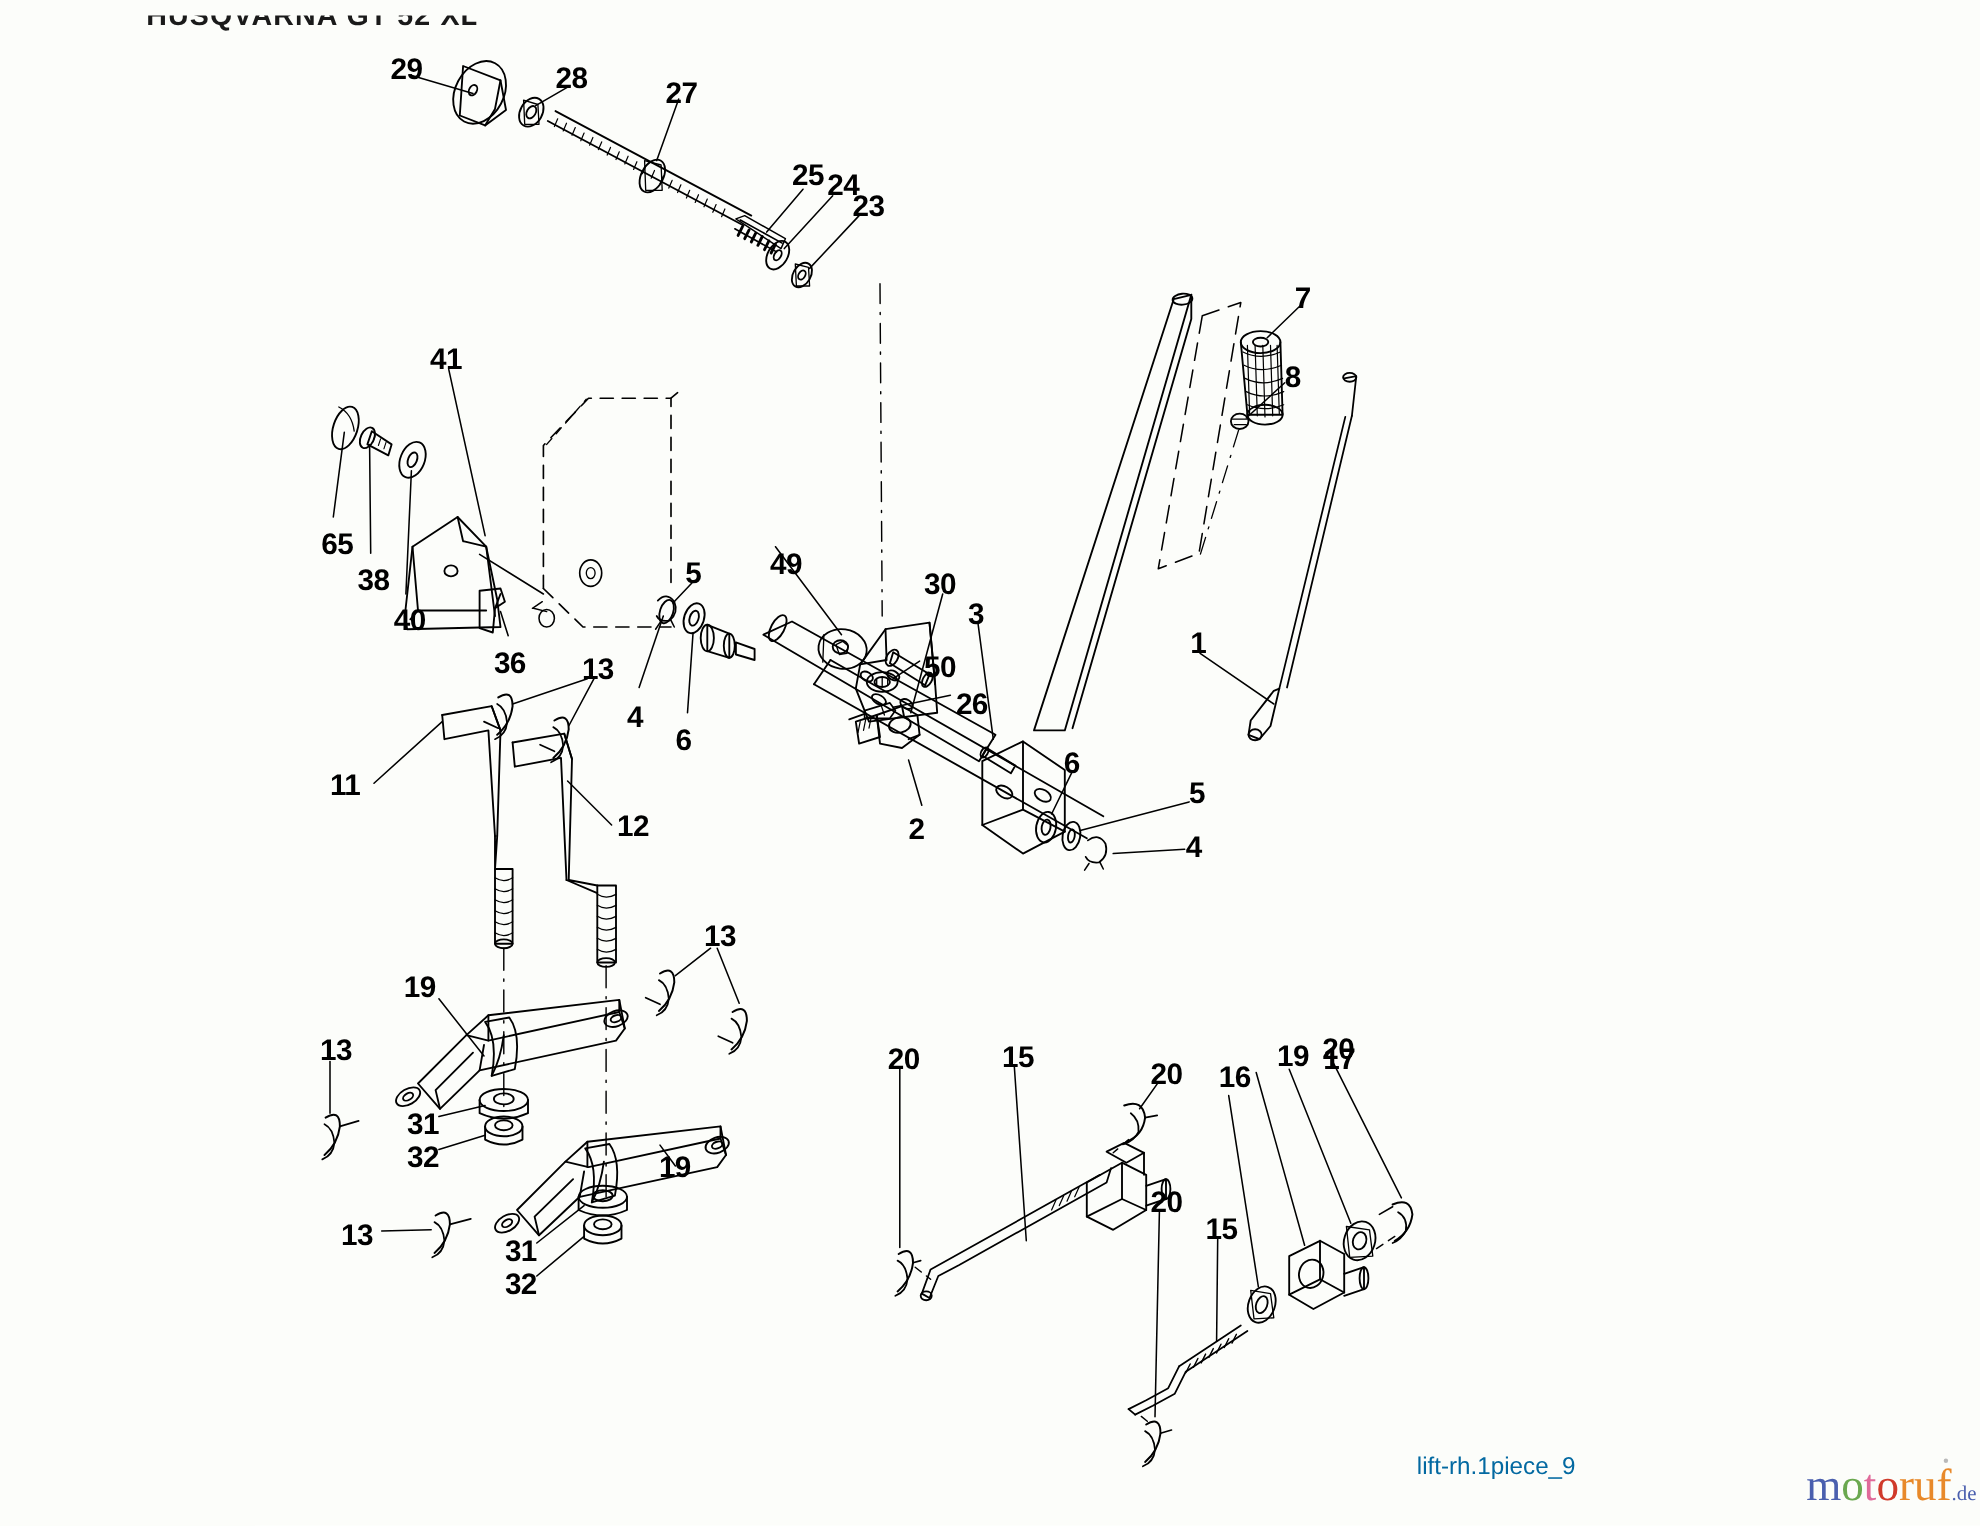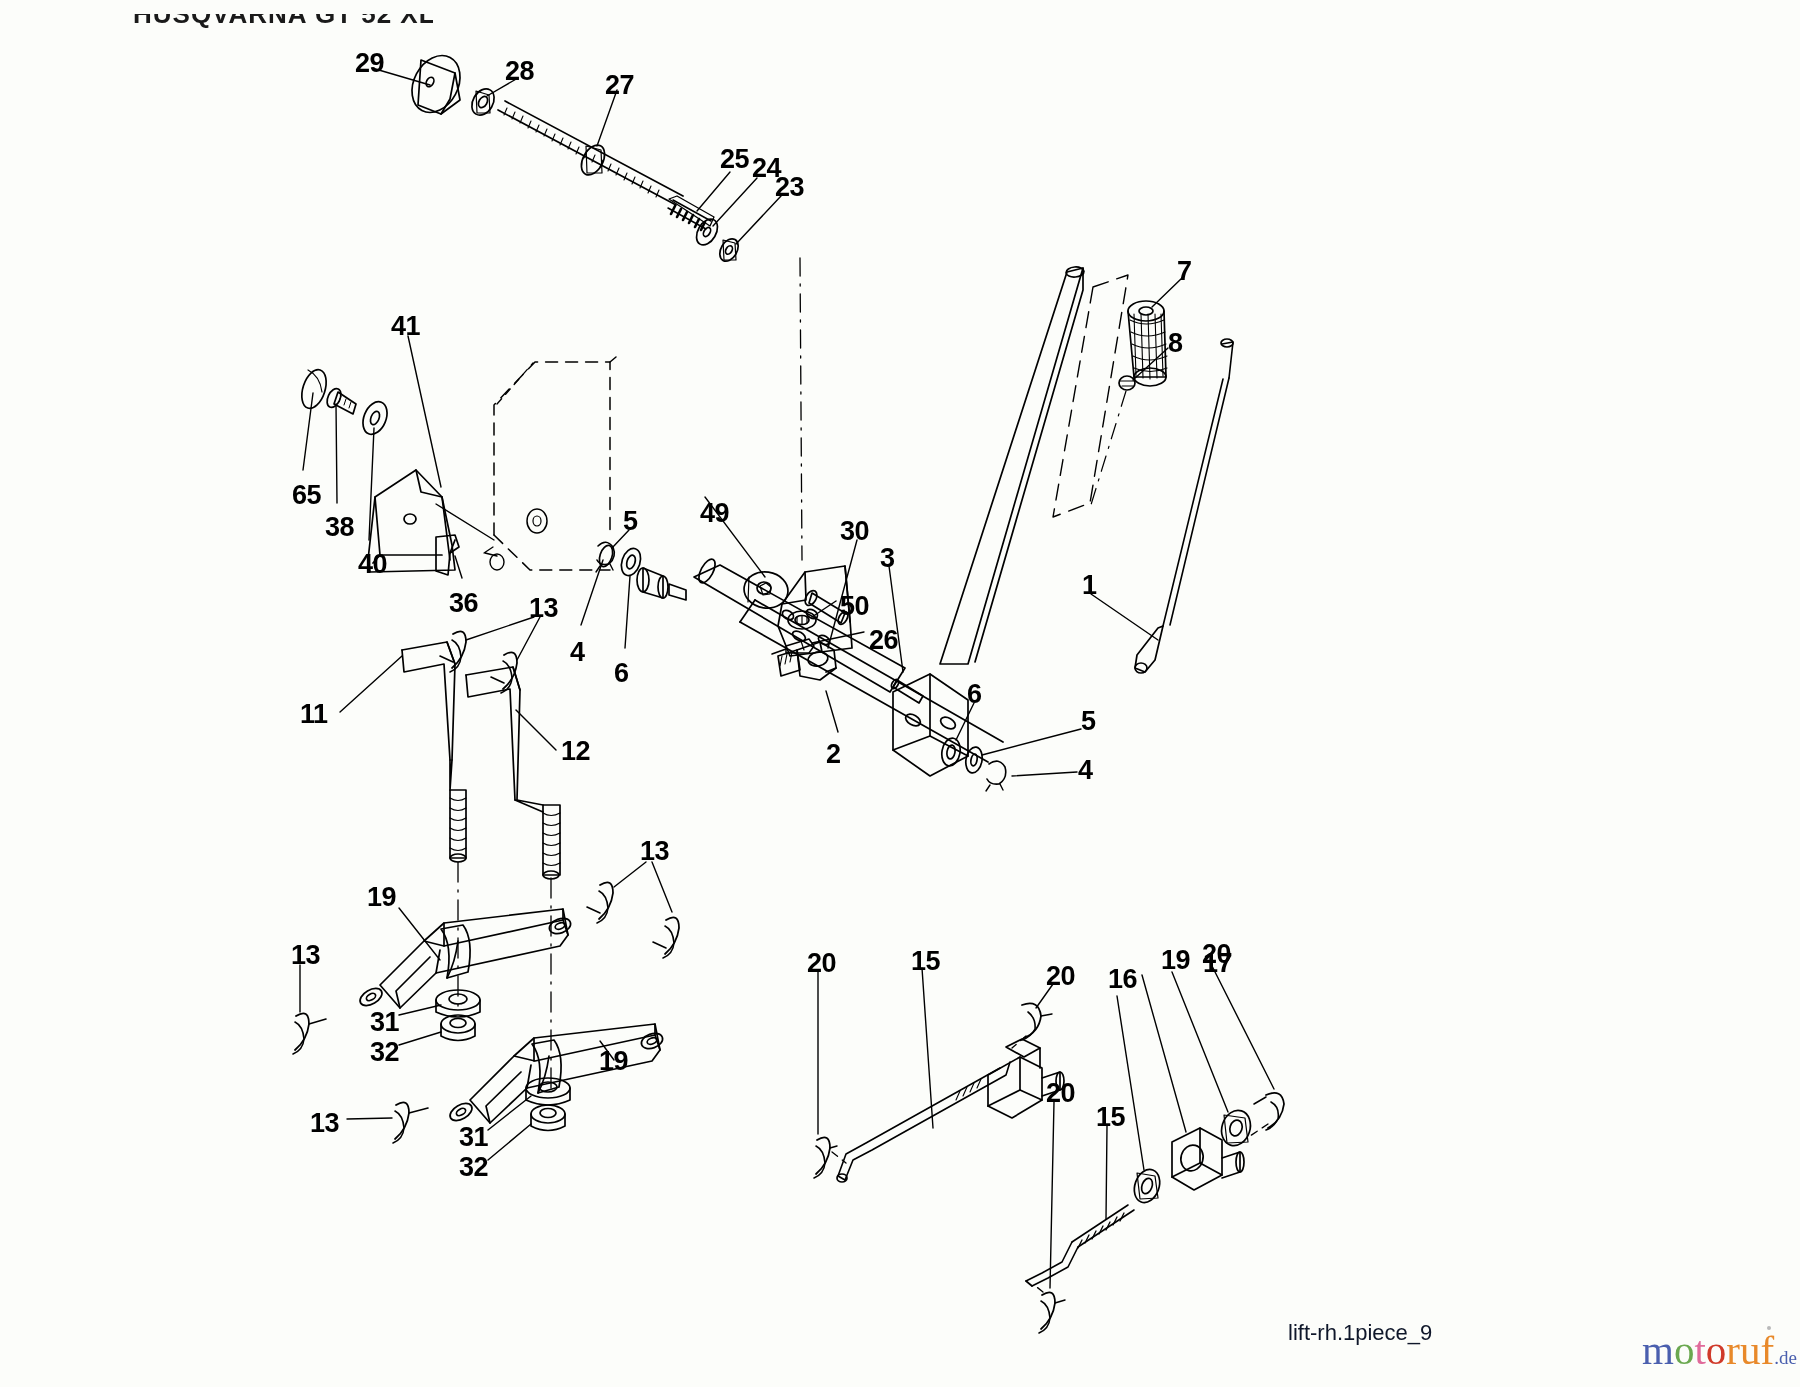--- a/index.html
+++ b/index.html
@@ -38,7 +38,7 @@
     top: 1320px;
     font-family: "Liberation Sans", sans-serif;
     font-size: 22px;
-    color: #0f172a;
+    color: #0369a1;
     white-space: nowrap;
   }
   #header-strip {

